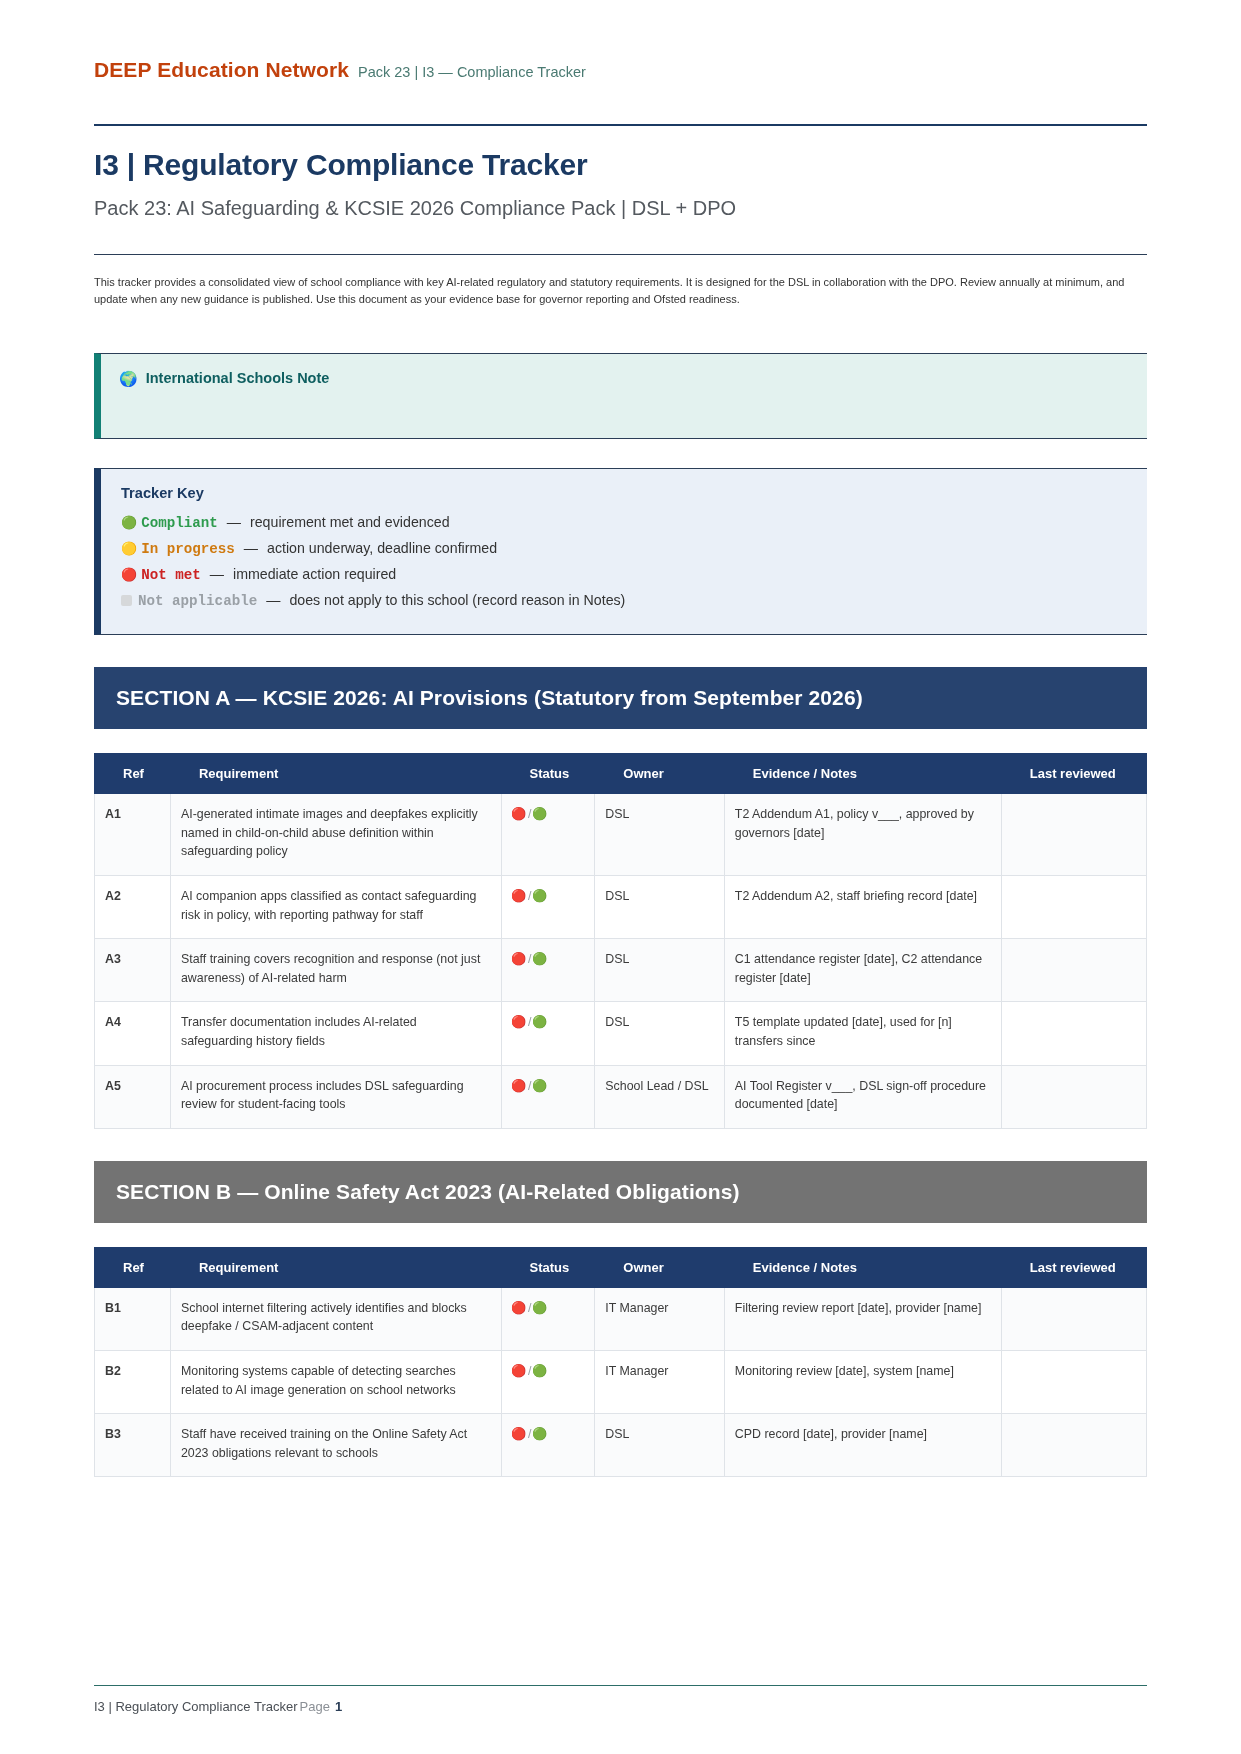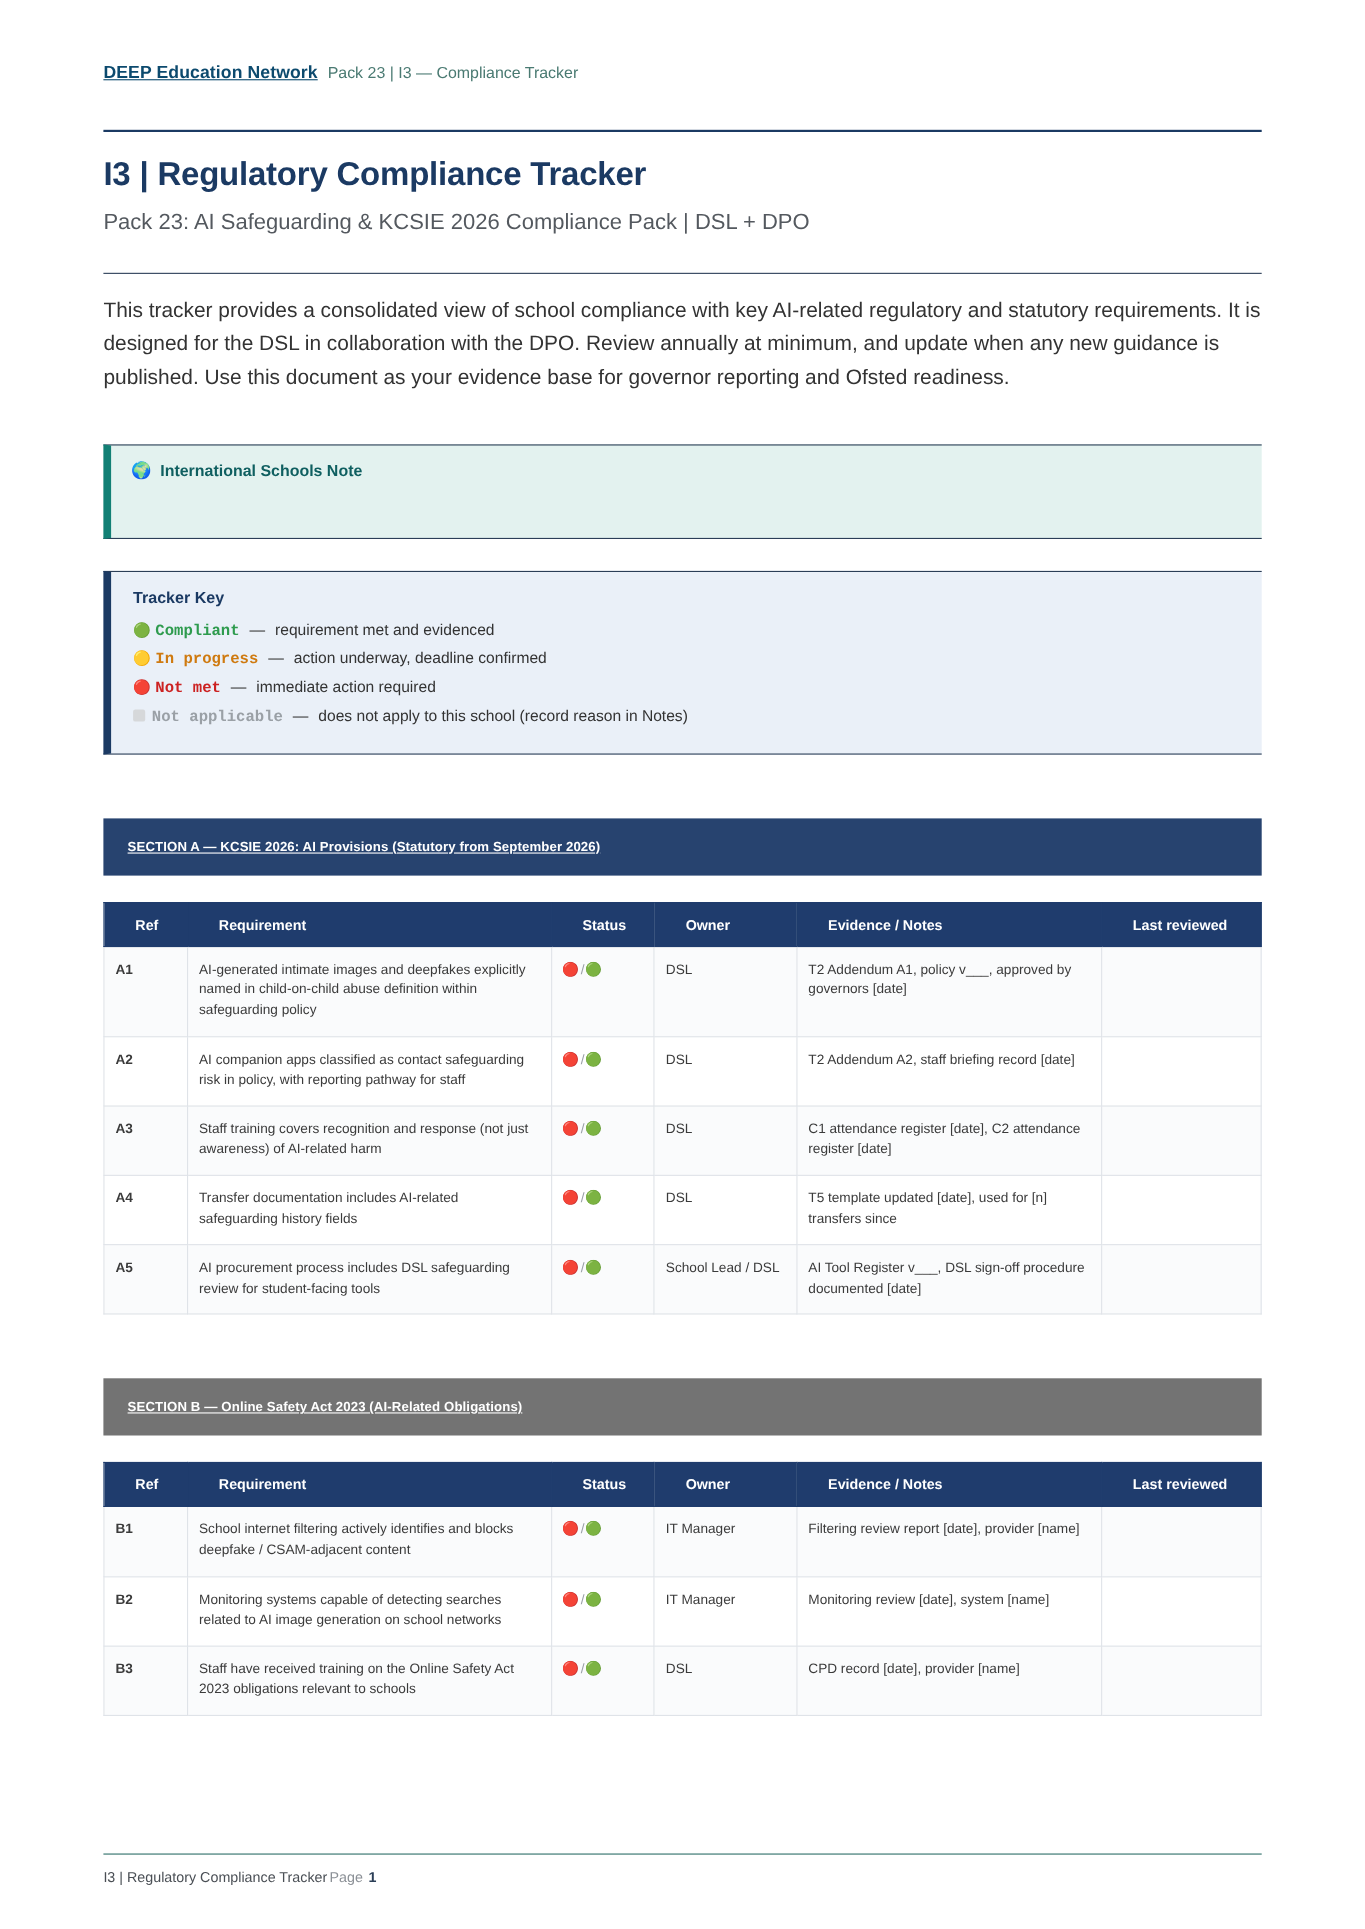--- a/index.html
+++ b/index.html
@@ -31,11 +31,10 @@
     margin-bottom: 42px;
   }
   .rh-brand {
-    font-size: 16px;
-    font-weight: bold;
-    color: #0c4a6e;
+    font-size: 21px;
+    font-weight: bold;
+    color: #c2410c;
     letter-spacing: 0.1px;
-    text-decoration: underline;
   }
   .rh-meta {
     font-size: 14.5px;

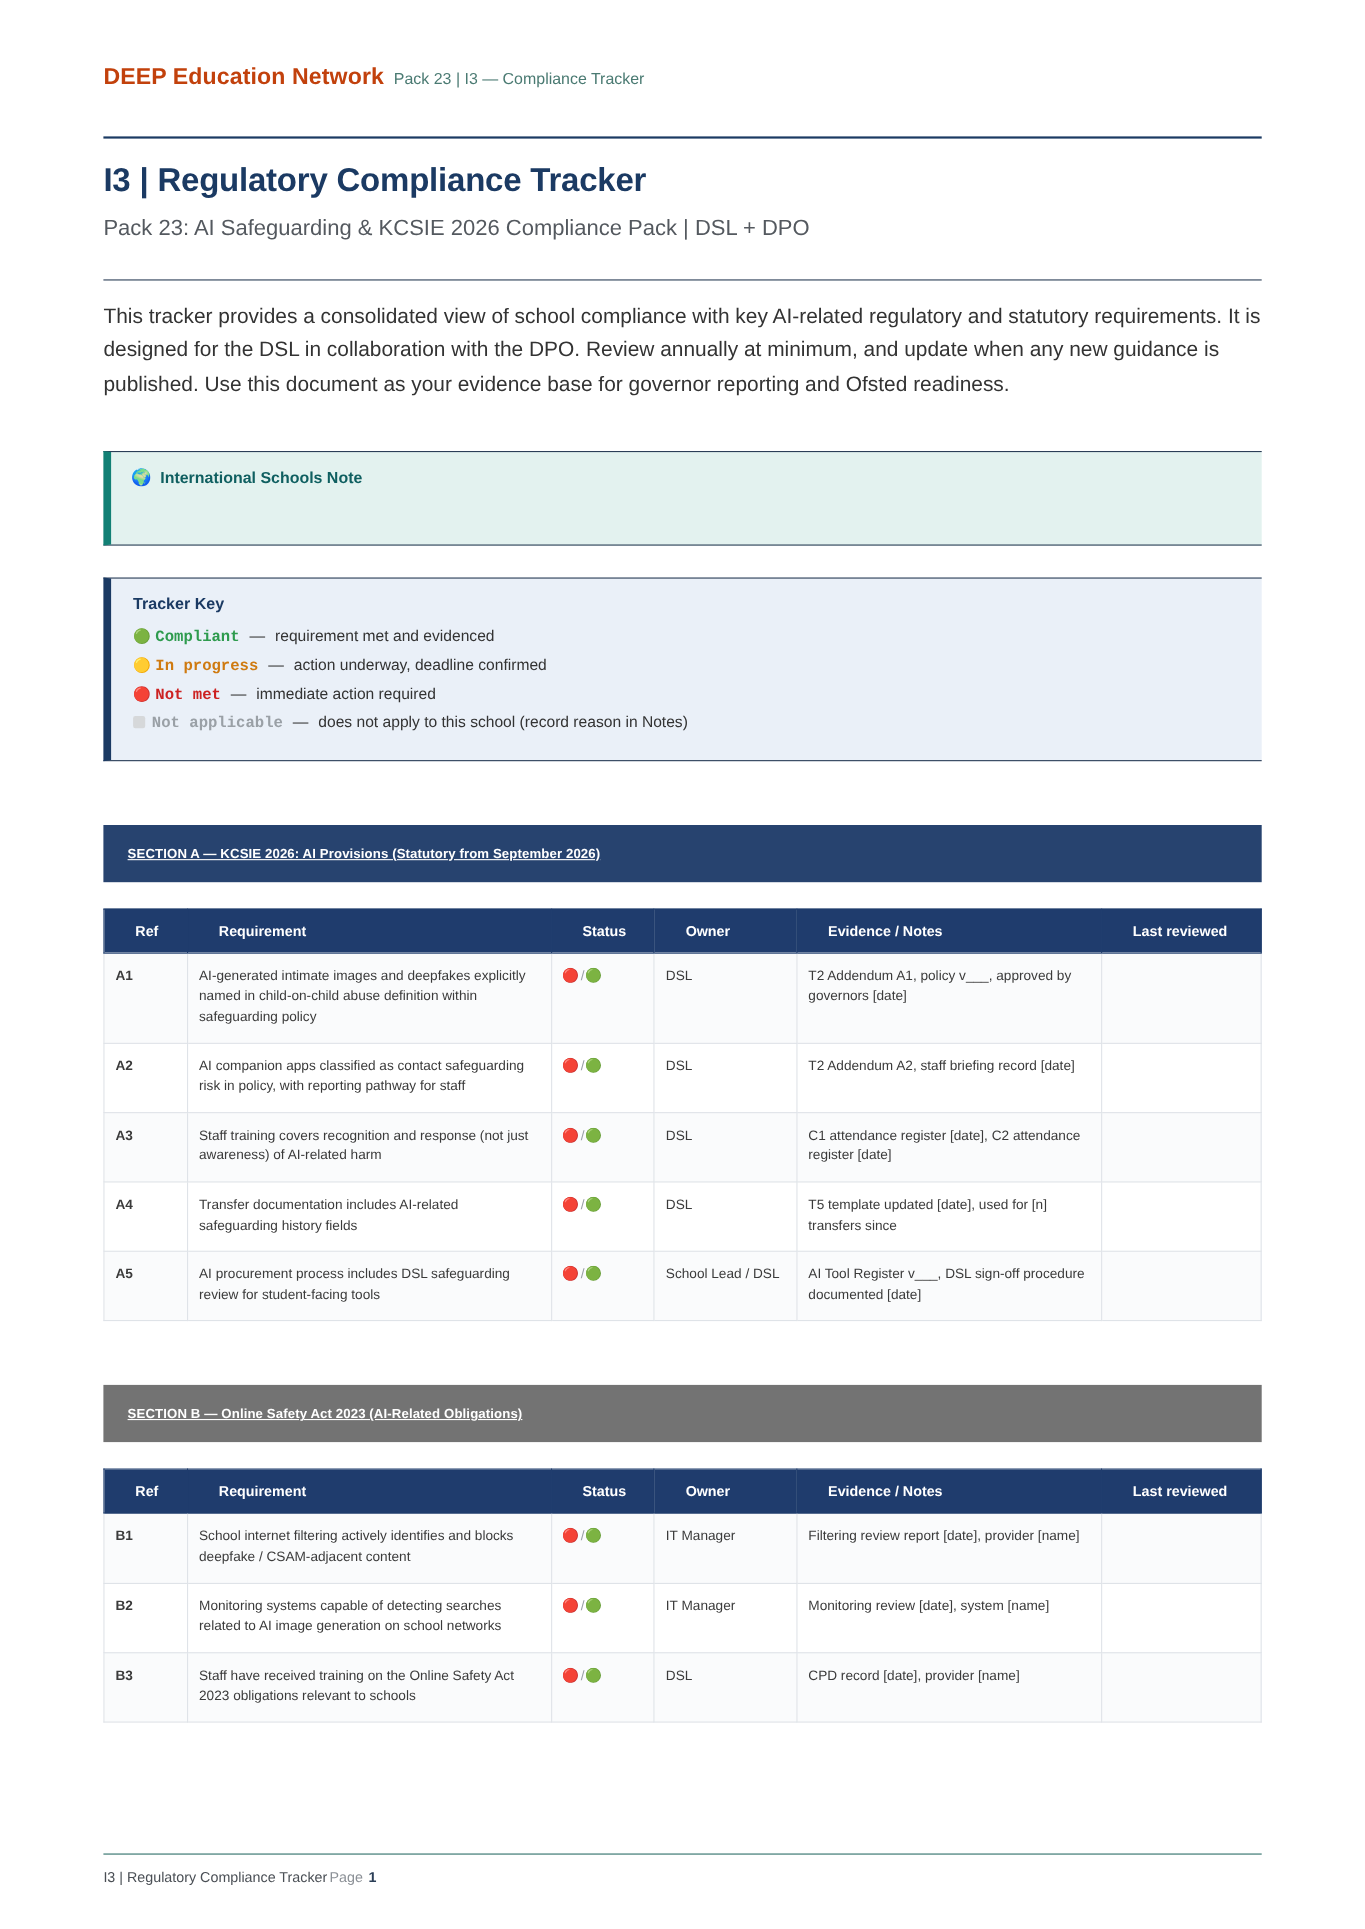--- a/index.html
+++ b/index.html
@@ -64,7 +64,7 @@
     margin-bottom: 19px;
   }
   .intro-text {
-    font-size: 19px;
+    font-size: 11px;
     line-height: 1.62;
     color: #333333;
     margin: 0;

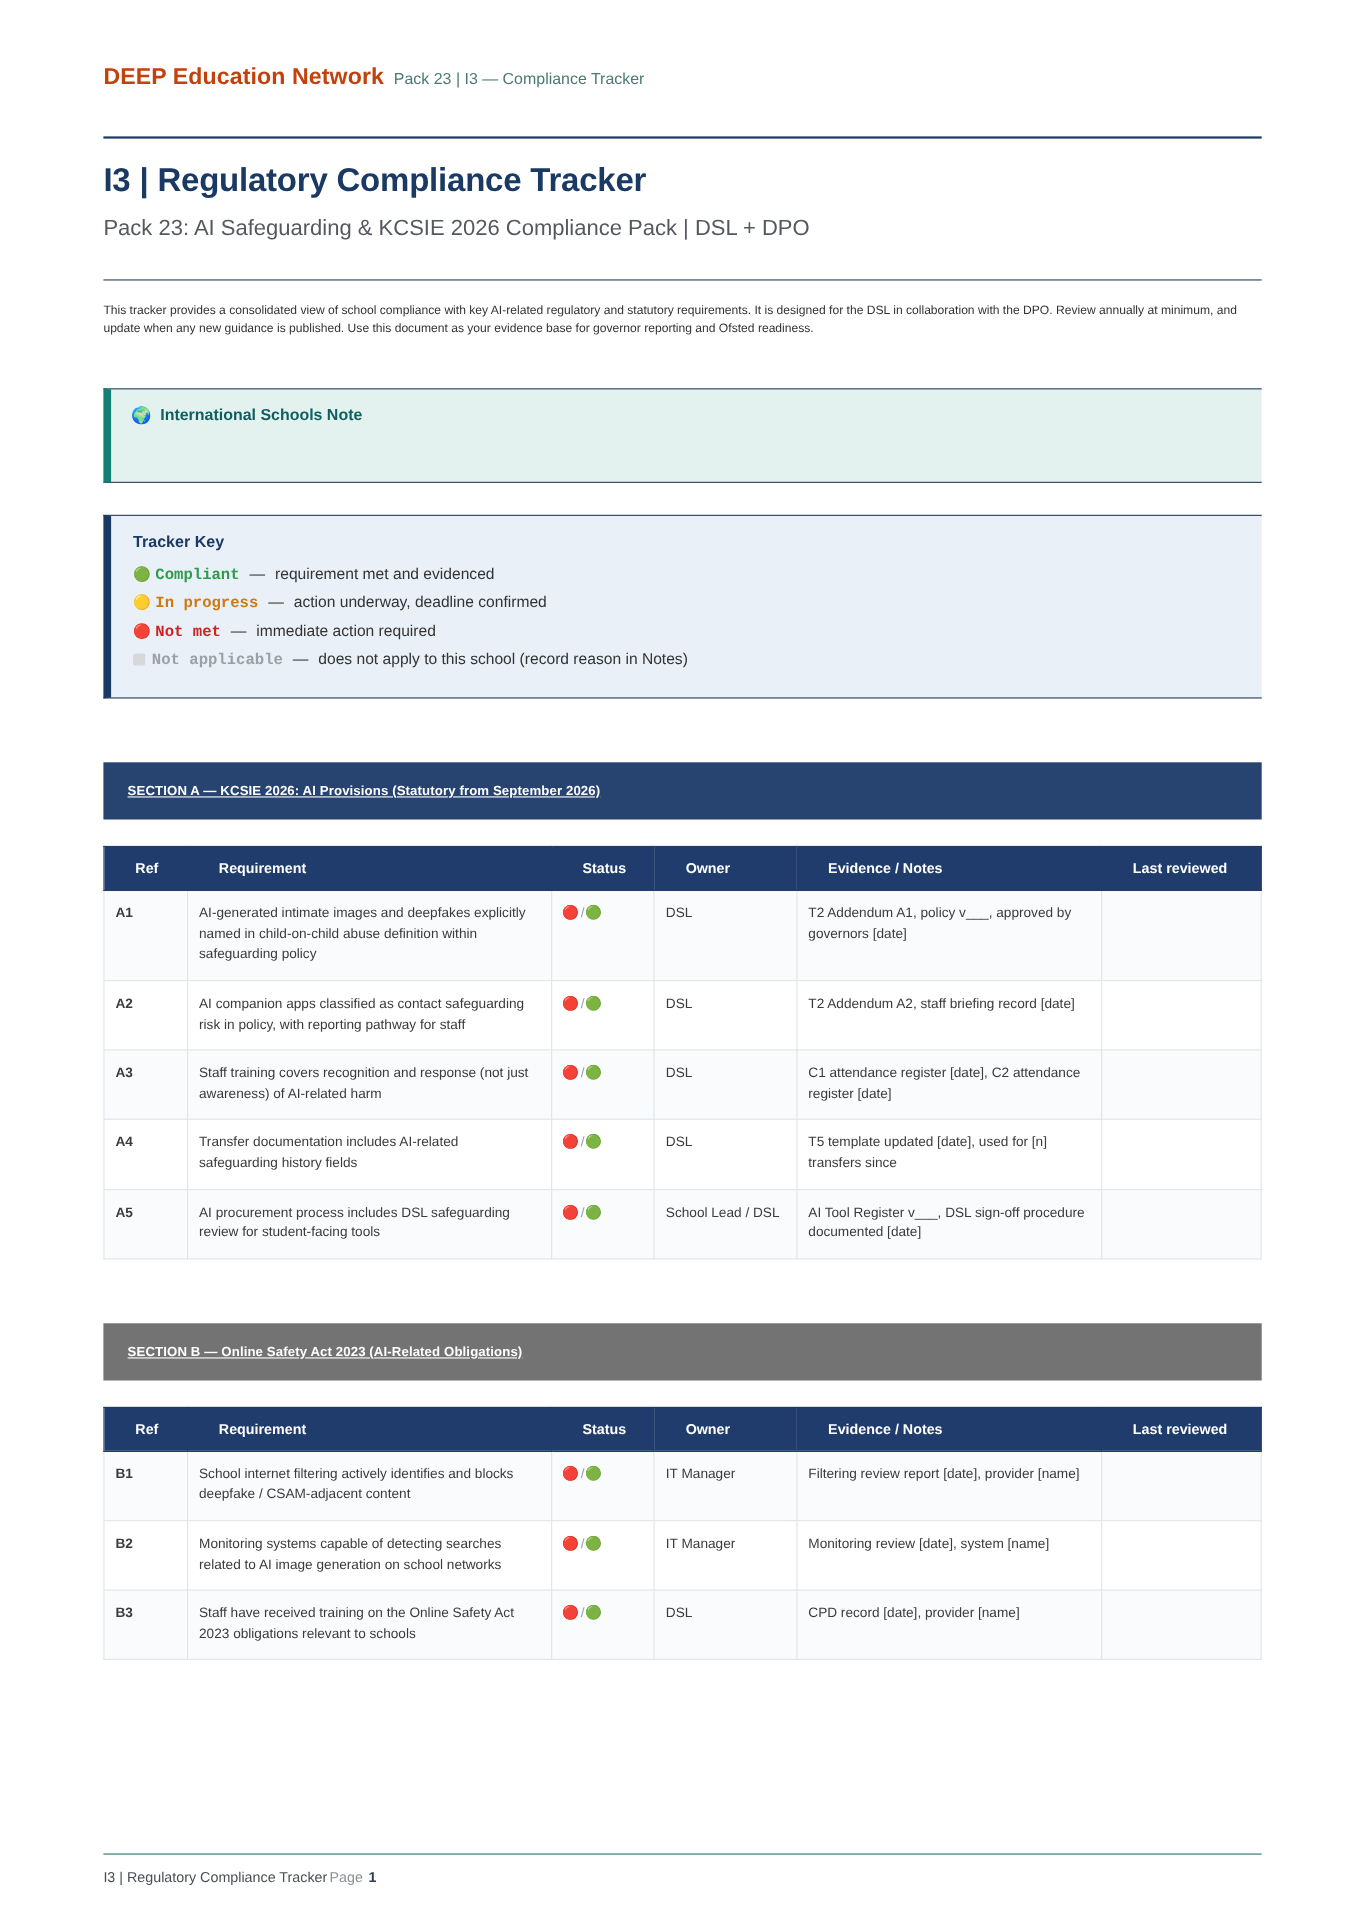--- a/index.html
+++ b/index.html
@@ -134,14 +134,13 @@
 
   
   .section-band {
-    margin-top: 58px;
+    margin-top: 32px;
     padding: 19px 22px;
-    font-size: 12px;
+    font-size: 21px;
     font-weight: bold;
     color: #ffffff;
     letter-spacing: 0.1px;
     box-sizing: border-box;
-    text-decoration: underline;
   }
   .band-navy { background: #27436f; }
   .band-teal { background: #737373; }

